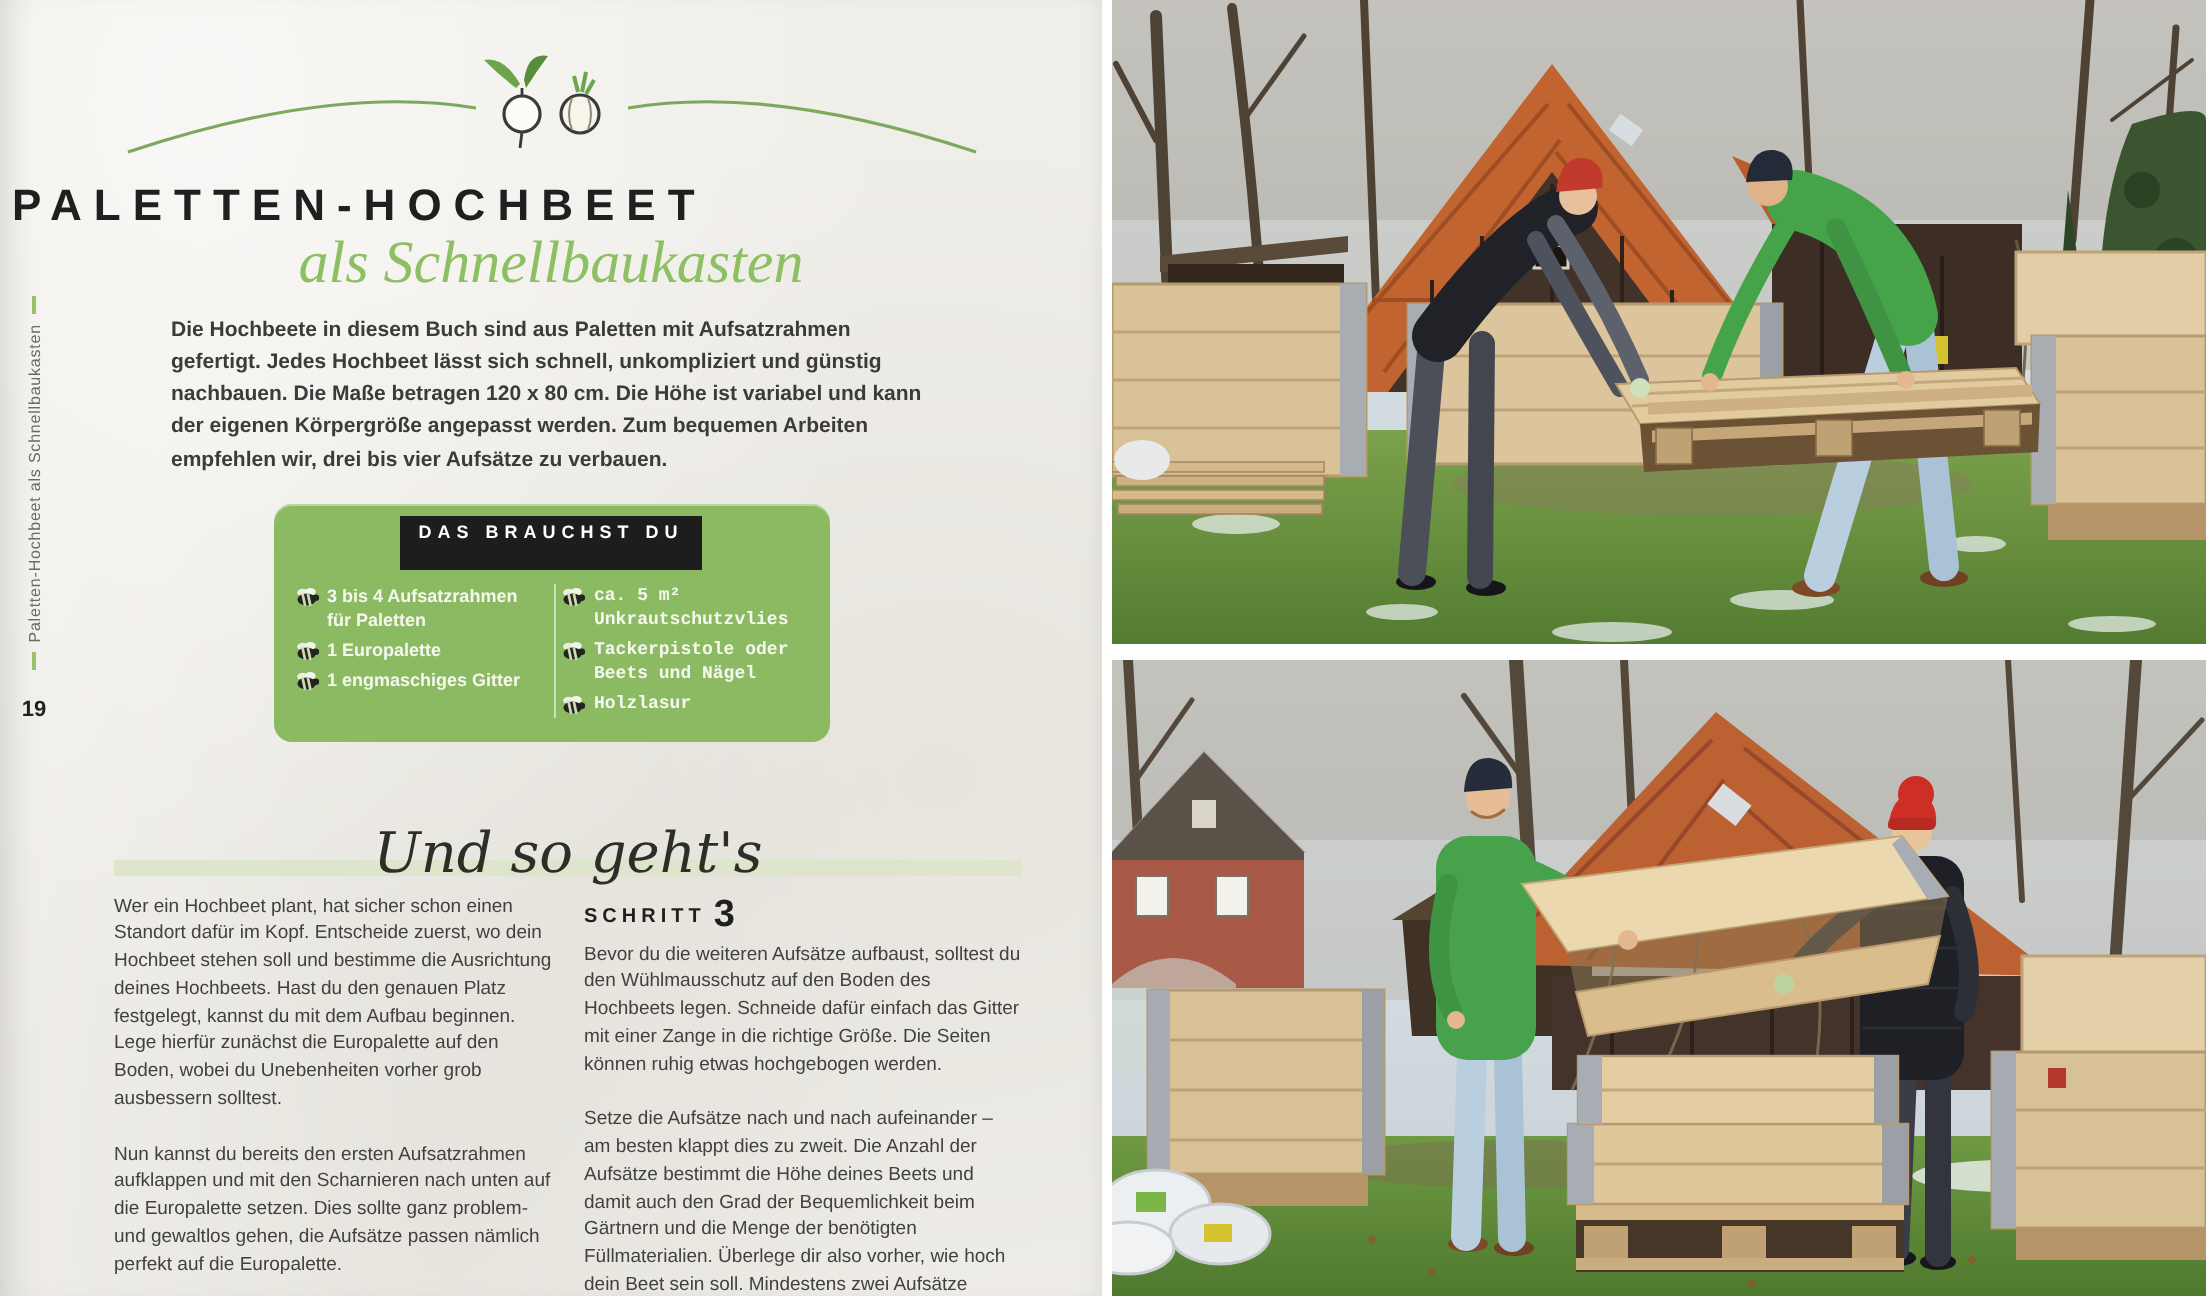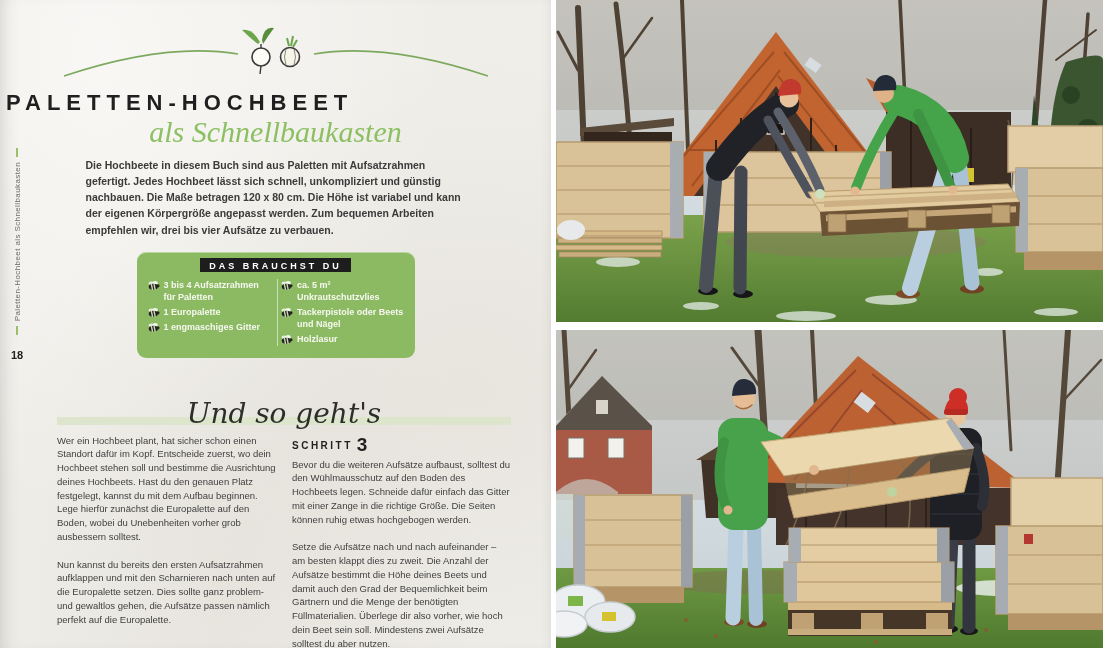--- a/index.html
+++ b/index.html
@@ -35,7 +35,7 @@
   .materials{width:258px;margin:14px auto 0;background:#8cba62;border-radius:9px;padding:6px 10px 12px;
     box-shadow:0 1px 0 rgba(255,255,255,.4) inset;}
   .materials-badge{display:block;width:max-content;margin:0 auto 7px;background:#1d1d1d;color:#ffffff;
-    font-size:9px;font-weight:bold;letter-spacing:3px;padding:3px 9px 1px;}
+    font-size:9px;font-weight:bold;letter-spacing:3px;padding:3px 9px 14px;}
   .mat-cols{display:flex;}
   .mat-col{flex:1;display:flex;flex-direction:column;gap:3px;}
   .mat-col + .mat-col{border-left:1px solid rgba(255,255,255,.55);padding-left:2px;margin-left:6px;}

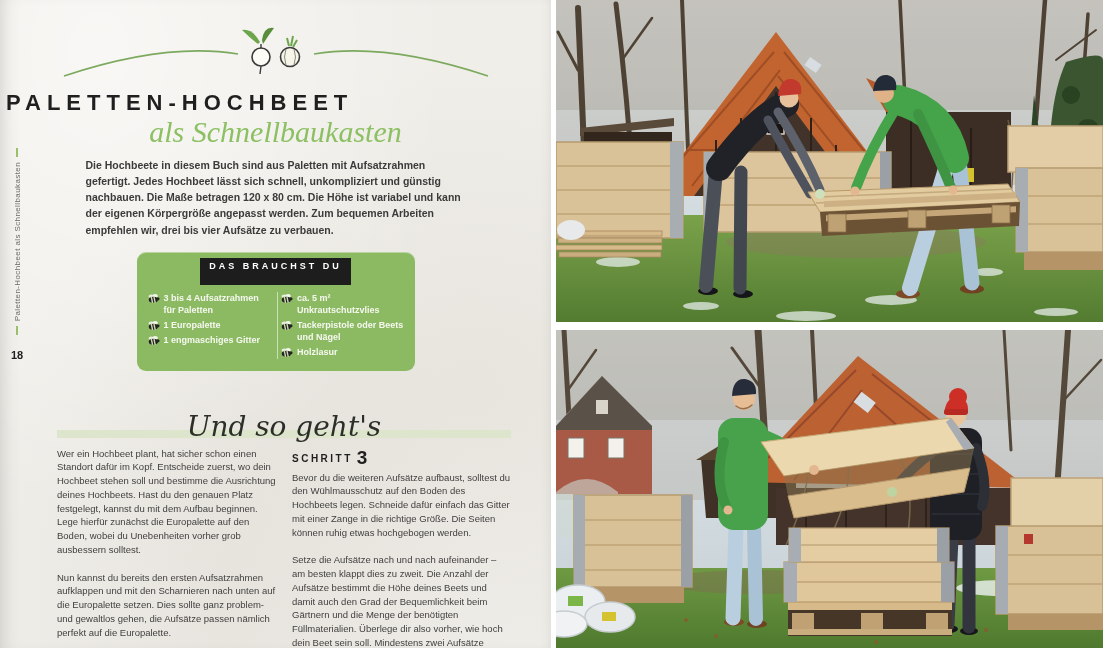--- a/index.html
+++ b/index.html
@@ -38,7 +38,7 @@
     font-size:9px;font-weight:bold;letter-spacing:3px;padding:3px 9px 14px;}
   .mat-cols{display:flex;}
   .mat-col{flex:1;display:flex;flex-direction:column;gap:3px;}
-  .mat-col + .mat-col{border-left:1px solid rgba(255,255,255,.55);padding-left:2px;margin-left:6px;}
+  .mat-col + .mat-col{border-left:1px solid rgba(255,255,255,.55);padding-left:2px;margin-left:6px;font-family:Liberation Mono, monospace;}
   .mat-item{display:flex;gap:4px;align-items:flex-start;font-size:9px;font-weight:bold;
     color:#f6f8f0;line-height:1.35;}
   .bee{flex:0 0 auto;margin-top:1px;}

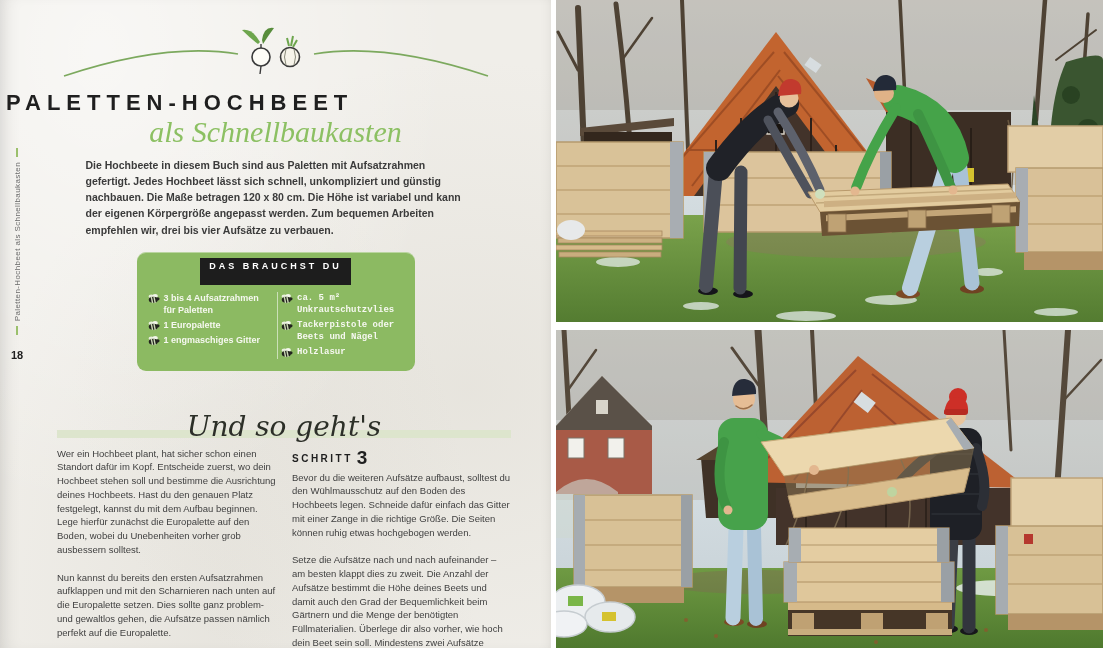--- a/index.html
+++ b/index.html
@@ -73,7 +73,7 @@
       <div class="dash"></div>
       <div class="vlabel">Paletten-Hochbeet als Schnellbaukasten</div>
       <div class="dash"></div>
-      <div class="pagenum">18</div>
+      <div class="pagenum">19</div>
     </div>
 
     <svg class="header-deco" viewBox="0 0 440 60">

